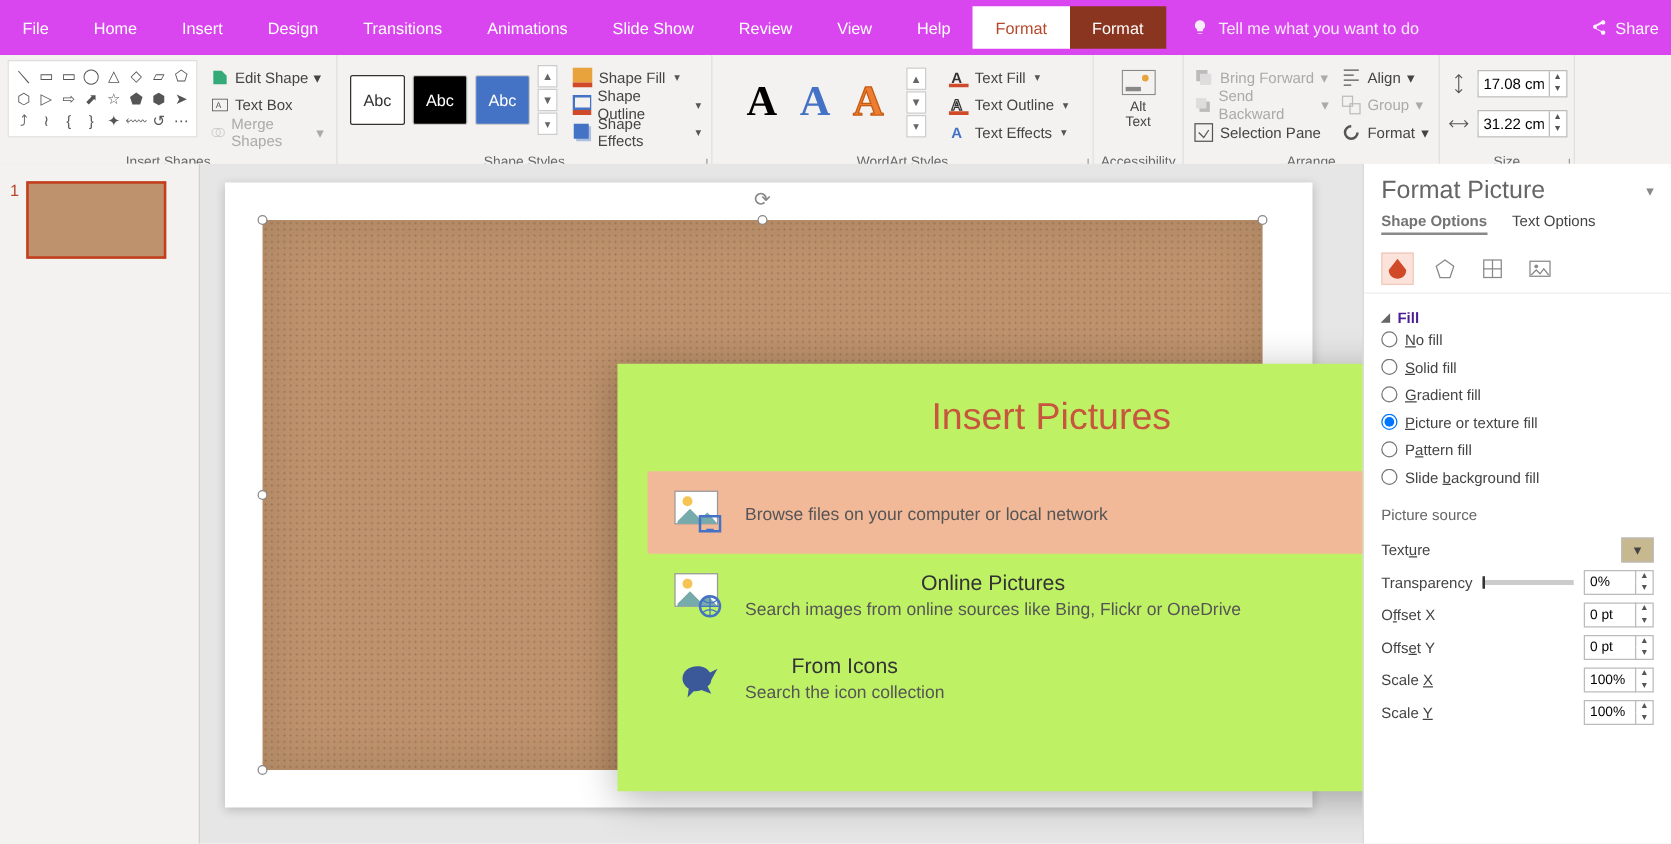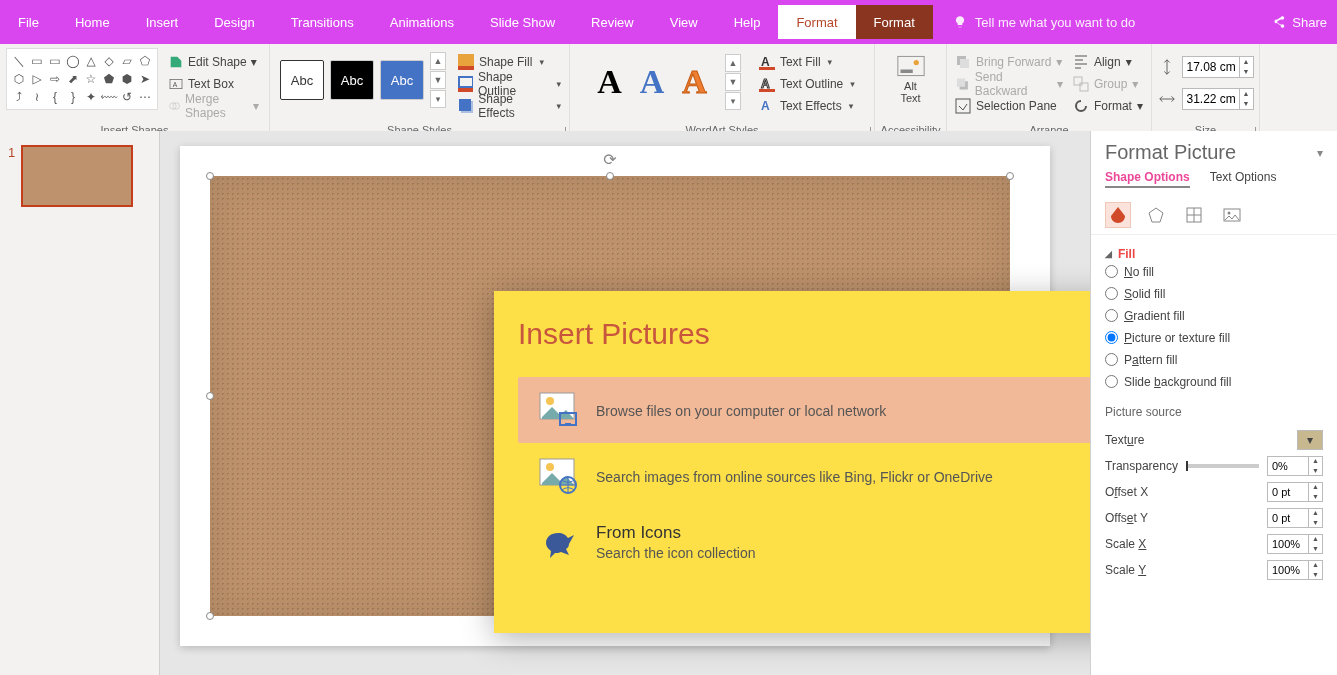--- a/index.html
+++ b/index.html
@@ -80,7 +80,7 @@
 .pane-head h2{font-weight:normal;font-size:20px;color:#666;}
 .pane-tabs{display:flex;gap:20px;padding:0 14px 8px 14px;font-size:12px;}
 .pane-tabs span{cursor:pointer;}
-.pane-tabs .on{font-weight:600;color:#ec4899;border-bottom:2px solid #888;padding-bottom:2px;}
+.pane-tabs .on{font-weight:600;color:#737373;border-bottom:2px solid #888;padding-bottom:2px;}
 .pane-icons{display:flex;gap:12px;padding:6px 14px;border-bottom:1px solid #eee;}
 .pane-icon{width:26px;height:26px;display:flex;align-items:center;justify-content:center;border:1px solid transparent;}
 .pane-icon.on{background:#fbe3db;border:1px solid #f0c8b8;}

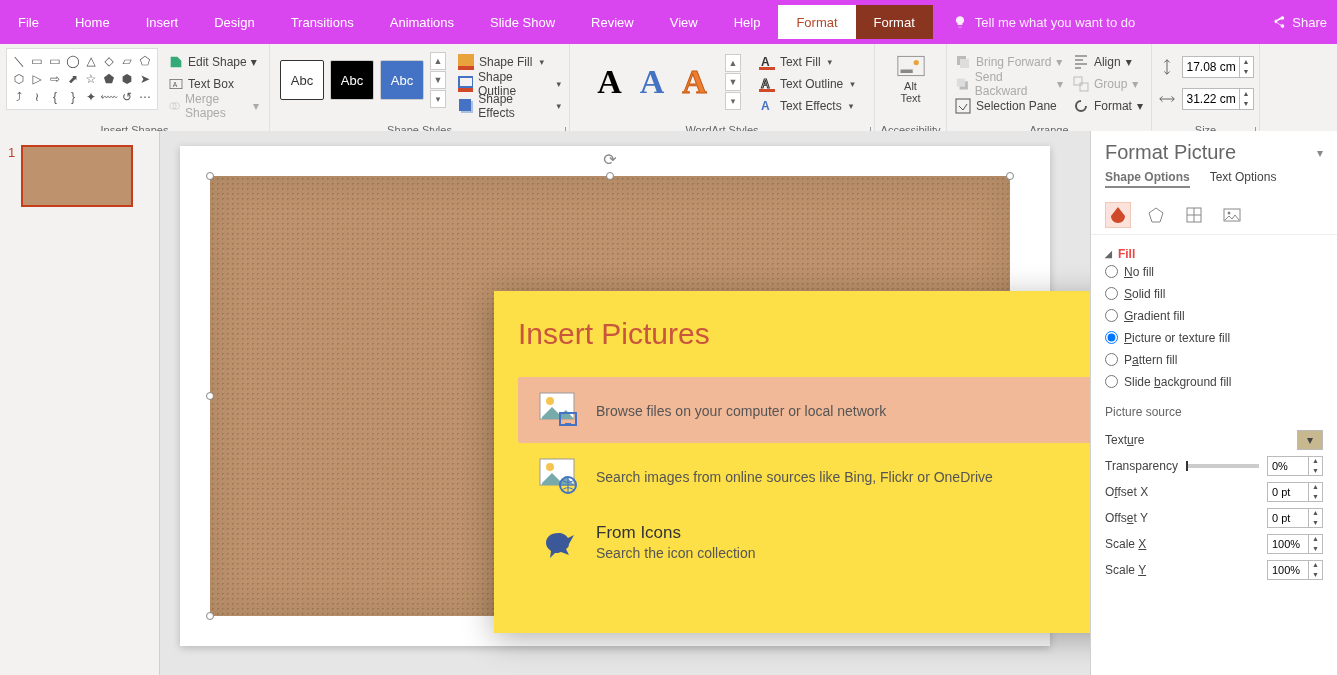--- a/index.html
+++ b/index.html
@@ -85,7 +85,7 @@
 .pane-icon{width:26px;height:26px;display:flex;align-items:center;justify-content:center;border:1px solid transparent;}
 .pane-icon.on{background:#fbe3db;border:1px solid #f0c8b8;}
 .pane-body{padding:8px 14px;overflow:auto;flex:1;}
-.sec-head{color:#ef4444;font-weight:600;font-size:12px;padding:4px 0;display:flex;align-items:center;gap:6px;}
+.sec-head{color:#4c1d95;font-weight:600;font-size:12px;padding:4px 0;display:flex;align-items:center;gap:6px;}
 .sec-head::before{content:"◢";font-size:9px;color:#666;transform:rotate(0deg);}
 .radio-row{display:flex;align-items:flex-start;gap:6px;height:22px;}
 .radio-row input{margin:0;}

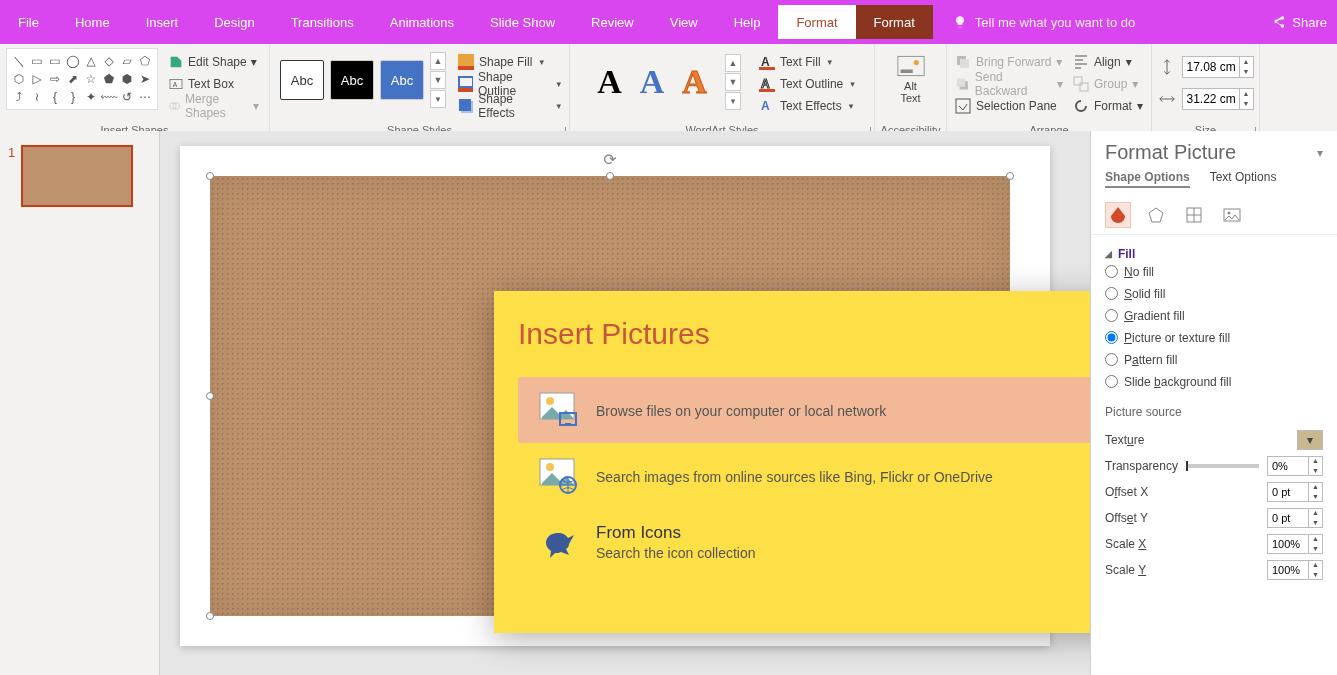--- a/index.html
+++ b/index.html
@@ -101,7 +101,7 @@
 .check-row{display:flex;align-items:center;gap:6px;height:22px;}
 
 
-.modal{position:absolute;left:334px;top:160px;width:694px;height:342px;background:#fde047;box-shadow:0 6px 30px rgba(0,0,0,.3);z-index:50;padding:20px 24px;}
+.modal{position:absolute;left:334px;top:160px;width:694px;height:342px;background:#bef264;box-shadow:0 6px 30px rgba(0,0,0,.3);z-index:50;padding:20px 24px;text-align:center;}
 .modal h1{font-size:30px;font-weight:300;color:#c8553d;margin:6px 0 26px 0;}
 .opt{display:flex;gap:18px;align-items:center;padding:14px 20px;border-radius:2px;cursor:pointer;}
 .opt.sel{background:#f2b998;}

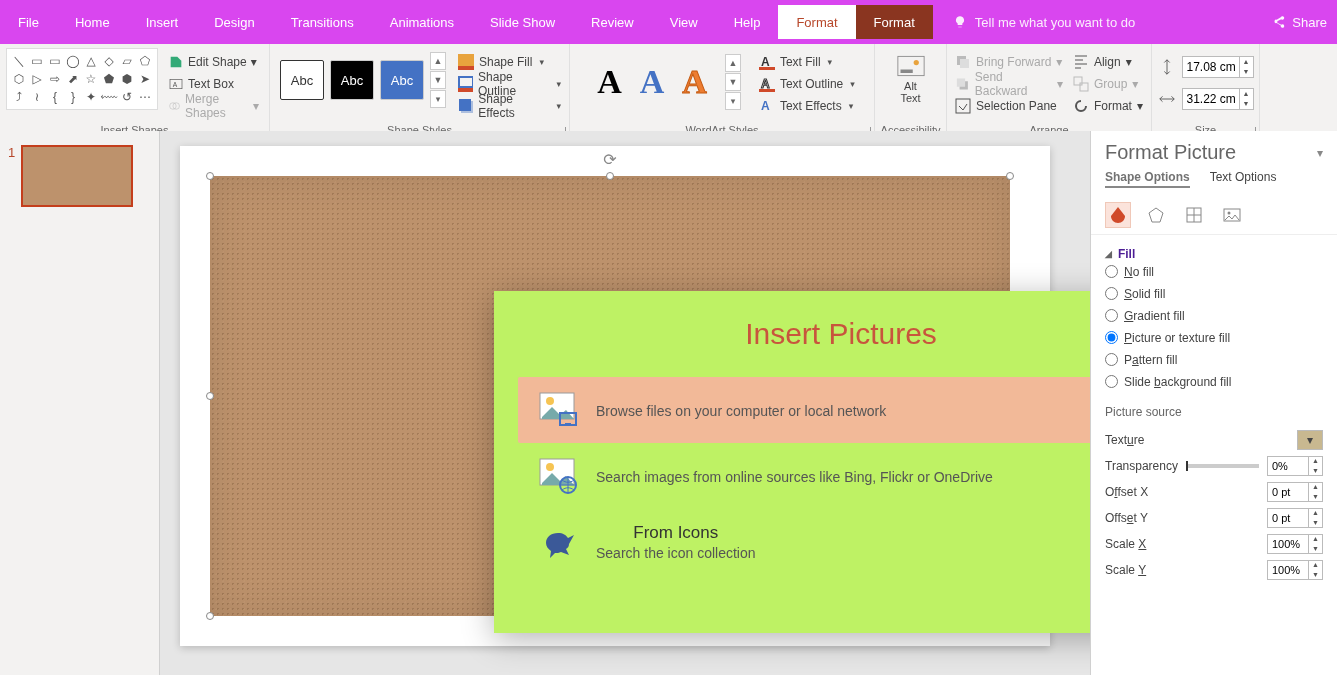--- a/index.html
+++ b/index.html
@@ -434,6 +434,7 @@
             </svg>
           </div>
         <div class="txt">
+            <div class="t1">Online Pictures</div>
             <div class="t2">Search images from online sources like Bing, Flickr or OneDrive</div>
           </div>
       </div>

